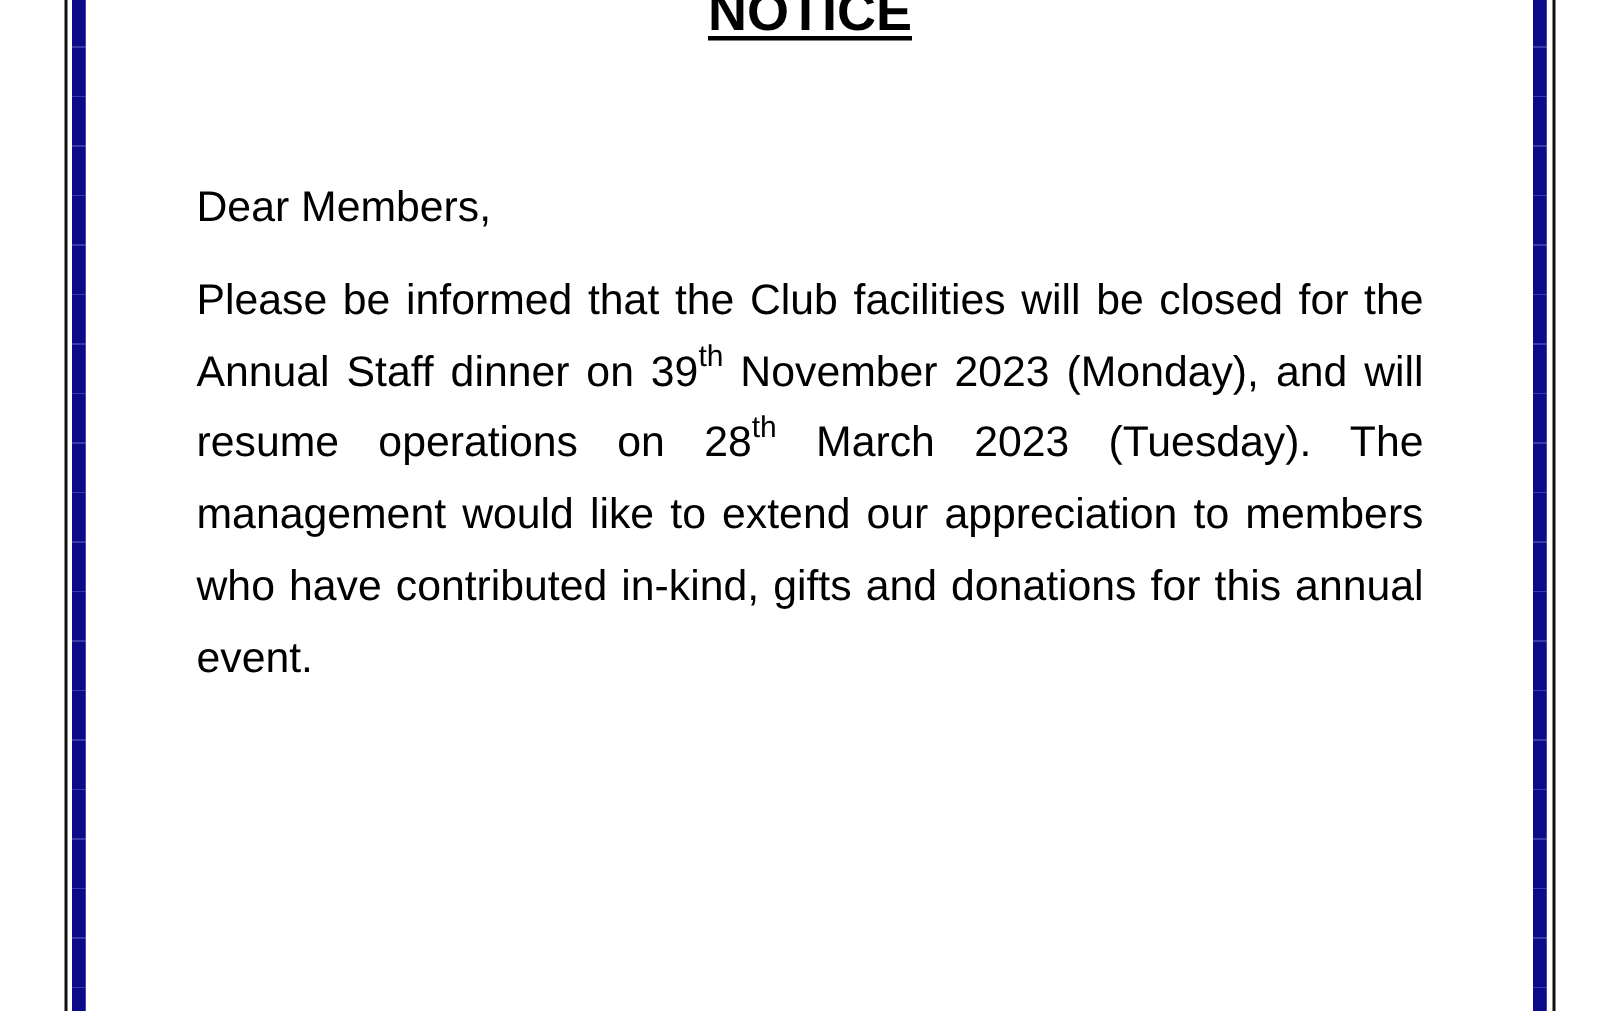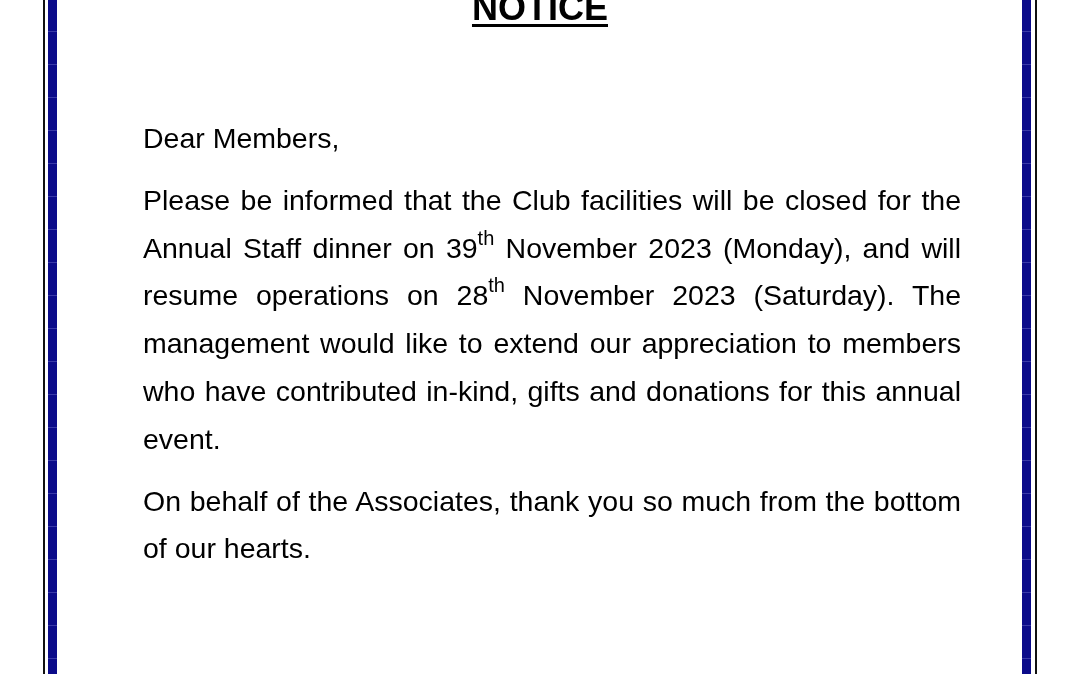--- a/index.html
+++ b/index.html
@@ -68,7 +68,6 @@
     font-size: 28.5px;
     line-height: 47.8px;
     color: #000;
-    margin-left: 12px;
   }
   .content p {
     margin: 0 0 14px 0;

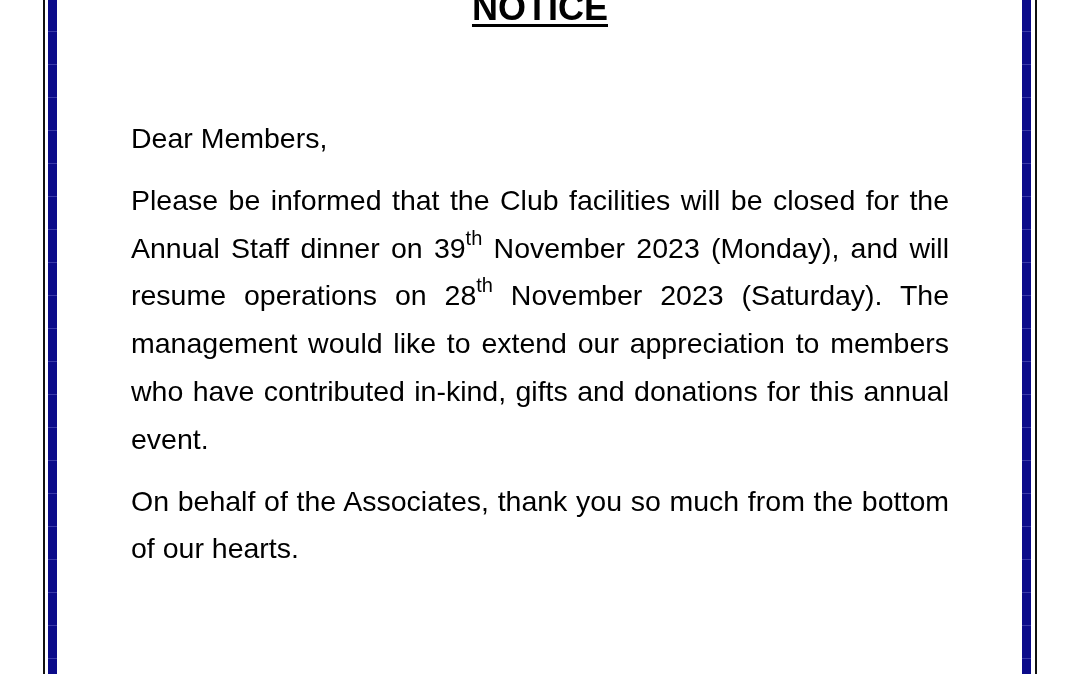--- a/index.html
+++ b/index.html
@@ -95,7 +95,7 @@
 
 <div class="content">
   <p>Dear Members,</p>
-  <p><span>Please be informed that the Club facilities will be closed for the Annual Staff dinner on 39</span><sup>th</sup><span> November 2023 (Monday), and will resume operations on 28</span><sup>th</sup><span> November 2023 (Saturday). The management would like to extend our appreciation to members who have contributed in-kind, gifts and donations for this annual event.</span></p>
+  <p><span>Please be informed that the Club facilities will be closed for the Annual Staff dinner on 39</span><sup>th</sup><span> November 2023 (Monday), and will resume operations on 28</span><sup>th</sup><span> March 2023 (Tuesday). The management would like to extend our appreciation to members who have contributed in-kind, gifts and donations for this annual event.</span></p>
   <p>On behalf of the Associates, thank you so much from the bottom of our hearts.</p>
 </div>
 

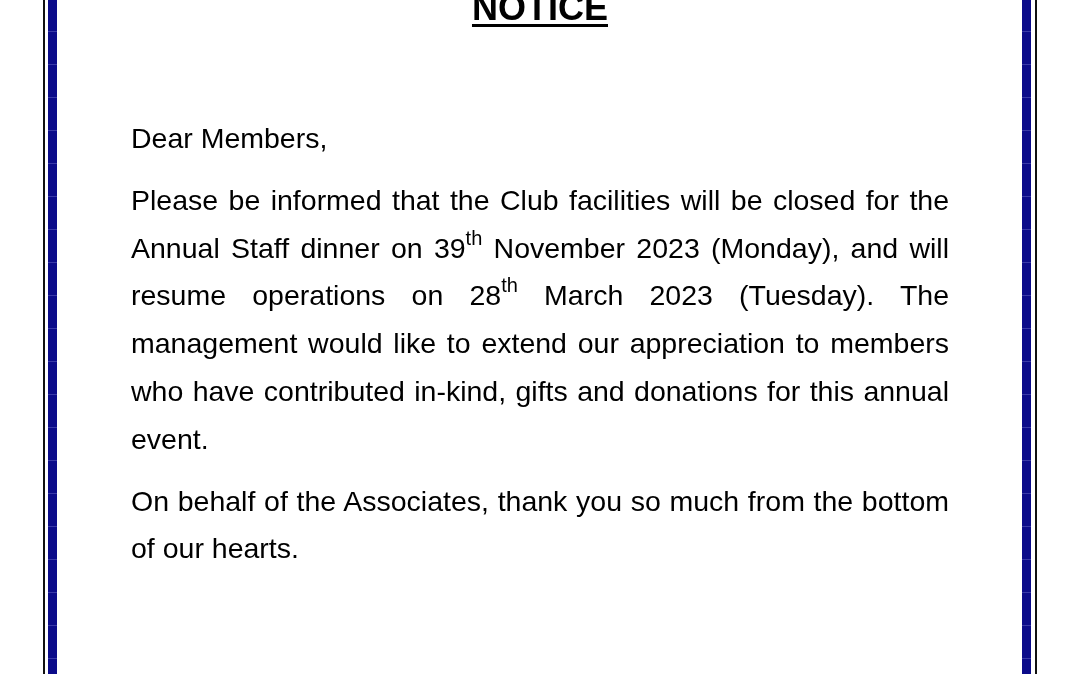--- a/index.html
+++ b/index.html
@@ -96,7 +96,6 @@
 <div class="content">
   <p>Dear Members,</p>
   <p><span>Please be informed that the Club facilities will be closed for the Annual Staff dinner on 39</span><sup>th</sup><span> November 2023 (Monday), and will resume operations on 28</span><sup>th</sup><span> March 2023 (Tuesday). The management would like to extend our appreciation to members who have contributed in-kind, gifts and donations for this annual event.</span></p>
-  <p>On behalf of the Associates, thank you so much from the bottom of our hearts.</p>
 </div>
 
 </body></html>

